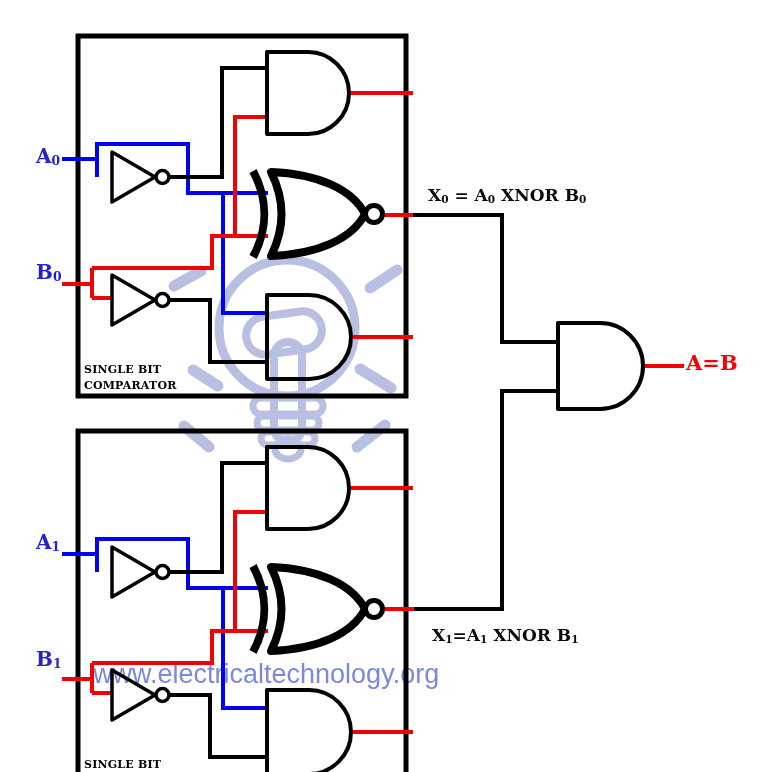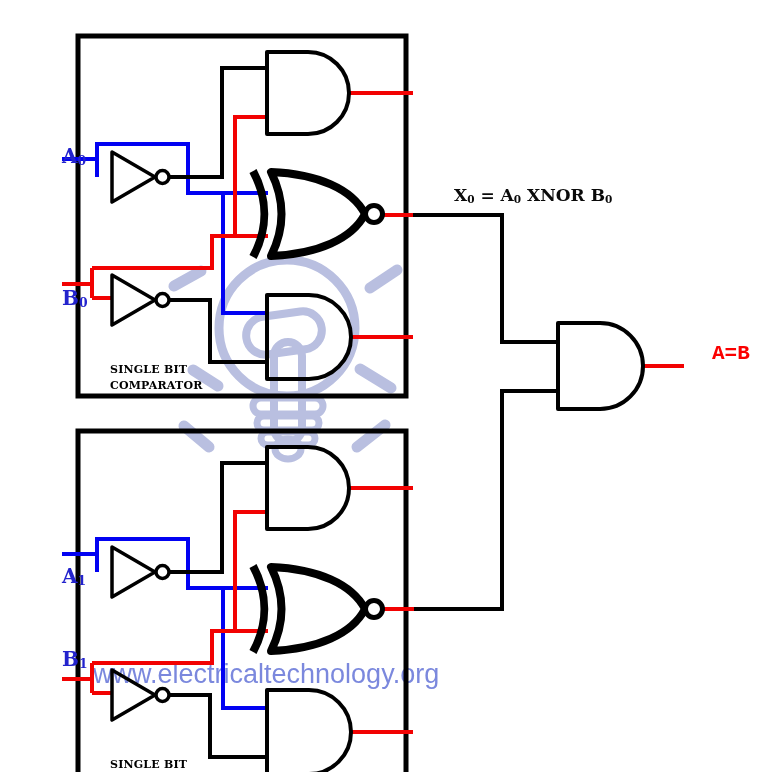--- a/index.html
+++ b/index.html
@@ -24,7 +24,7 @@
   .bulb{stroke:var(--bulb);fill:none;stroke-linecap:round;}
   .wm{font-family:"Liberation Sans", sans-serif;font-size:27px;fill:var(--watermark);opacity:.85;}
   
-  .lbl{position:absolute;font-weight:bold;white-space:nowrap;margin-left:26px;}
+  .lbl{position:absolute;font-weight:bold;white-space:nowrap;}
   .lbl sub{font-size:.62em;vertical-align:-0.18em;}
   .in-lbl{font-size:20px;color:var(--label-blue);}
   .eq-lbl{font-size:17px;color:var(--label-black);}

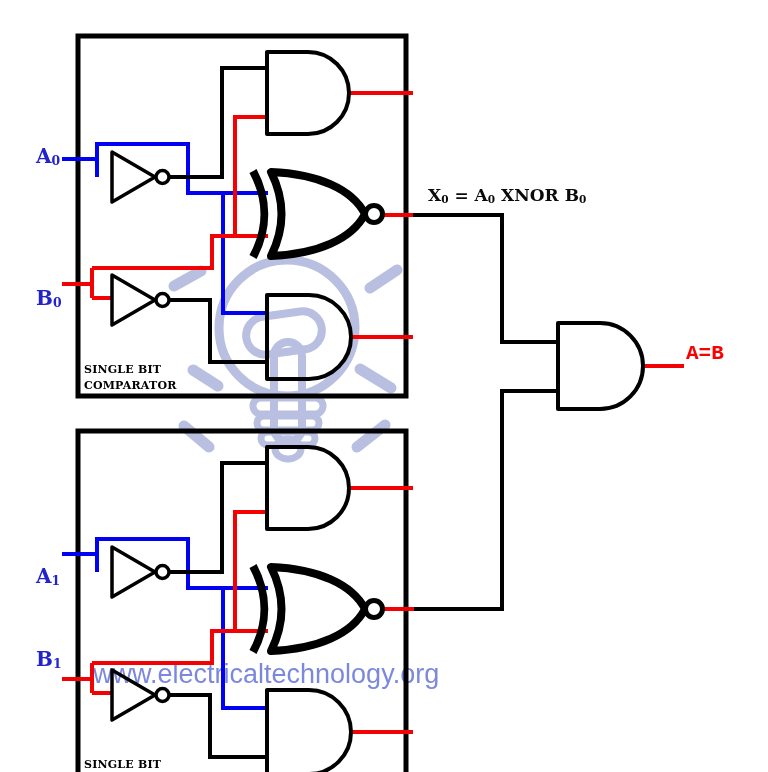--- a/index.html
+++ b/index.html
@@ -31,7 +31,7 @@
   .res-lbl{font-size:21px;color:var(--label-red);}
   .box-lbl{font-size:11px;line-height:15.5px;color:#000;letter-spacing:.2px;}
   #lbl-a0{left:36px;top:144px;}
-  #lbl-b0{left:36px;top:286px;}
+  #lbl-b0{left:36px;top:260px;}
   #lbl-a1{left:36px;top:564px;text-align:center;}
   #lbl-b1{left:36px;top:647px;}
   #lbl-x0{left:428px;top:185px;}

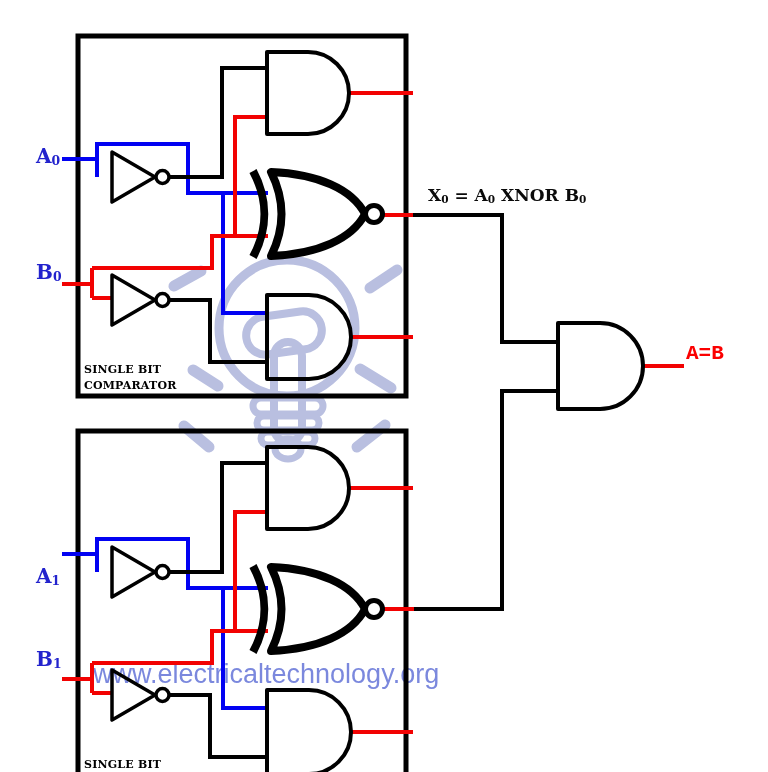--- a/index.html
+++ b/index.html
@@ -36,7 +36,7 @@
   #lbl-b1{left:36px;top:647px;}
   #lbl-x0{left:428px;top:185px;}
   #lbl-x1{left:432px;top:625px;}
-  #lbl-aeqb{left:686px;top:342px;font-family:Liberation Mono, monospace;}
+  #lbl-aeqb{left:686px;top:350px;}
   #lbl-box0{left:84px;top:362px;}
   #lbl-box1{left:84px;top:757px;}
 </style>

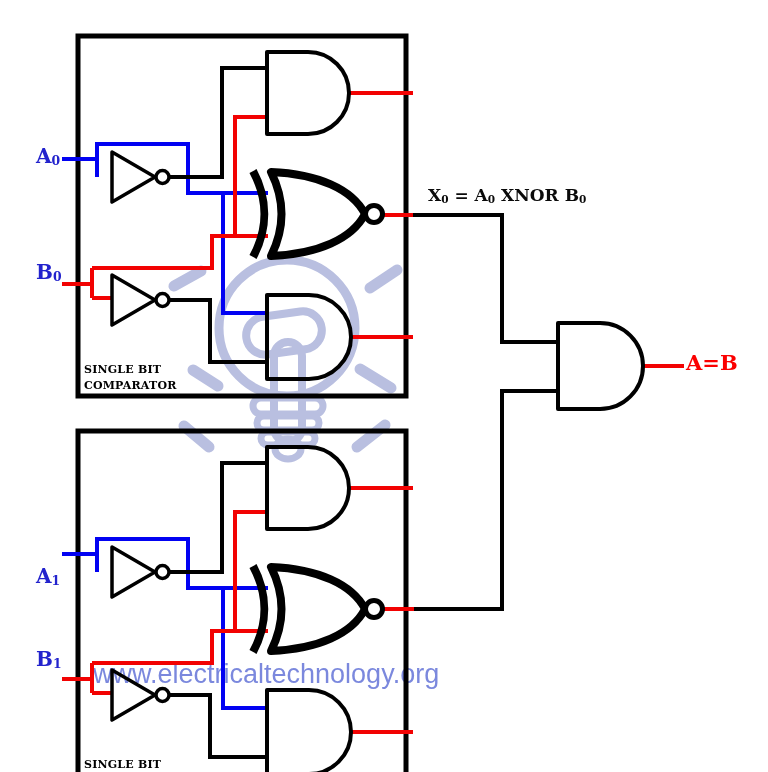--- a/index.html
+++ b/index.html
@@ -32,7 +32,7 @@
   .box-lbl{font-size:11px;line-height:15.5px;color:#000;letter-spacing:.2px;}
   #lbl-a0{left:36px;top:144px;}
   #lbl-b0{left:36px;top:260px;}
-  #lbl-a1{left:36px;top:564px;text-align:center;}
+  #lbl-a1{left:36px;top:530px;text-align:center;}
   #lbl-b1{left:36px;top:647px;}
   #lbl-x0{left:428px;top:185px;}
   #lbl-x1{left:432px;top:625px;}

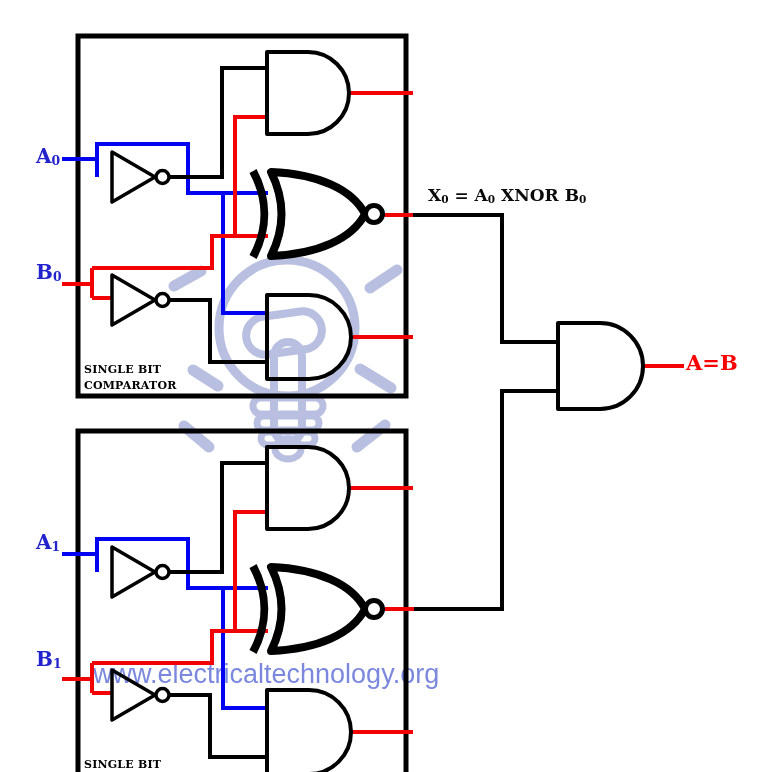--- a/index.html
+++ b/index.html
@@ -127,6 +127,7 @@
 <div class="lbl in-lbl" id="lbl-b1">B<sub>1</sub></div>
 
 <div class="lbl eq-lbl" id="lbl-x0">X<sub>0</sub> = A<sub>0</sub> XNOR B<sub>0</sub></div>
+<div class="lbl eq-lbl" id="lbl-x1">X<sub>1</sub>=A<sub>1</sub> XNOR B<sub>1</sub></div>
 
 <div class="lbl res-lbl" id="lbl-aeqb">A=B</div>
 

